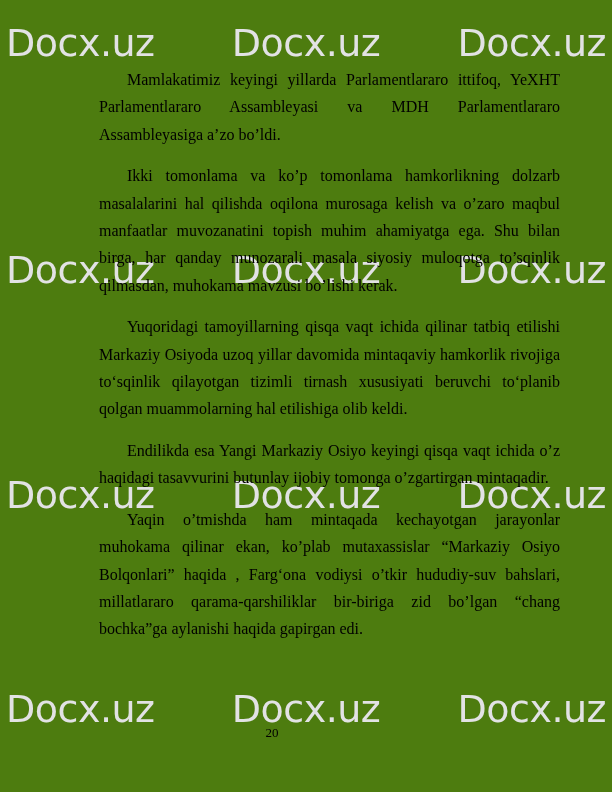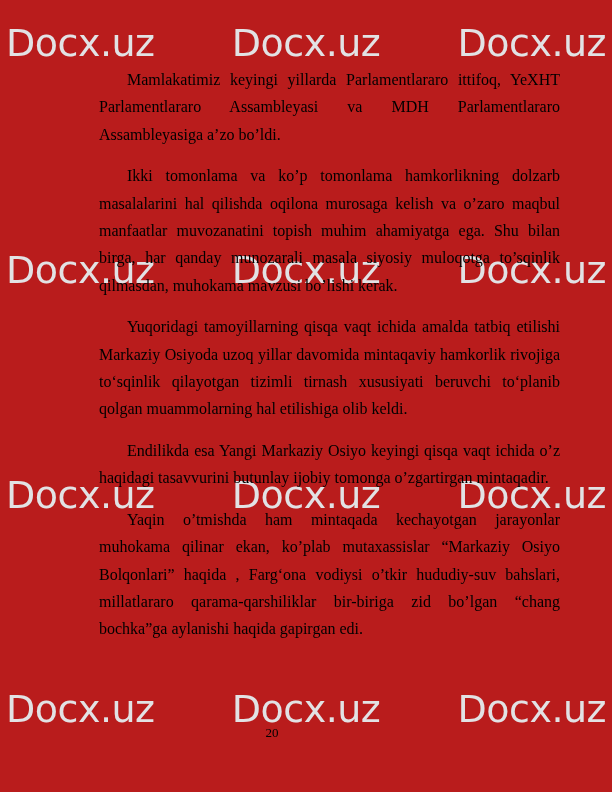--- a/index.html
+++ b/index.html
@@ -16,7 +16,7 @@
     width: 612px;
     height: 792px;
     overflow: hidden;
-    background: #b91c1c;
+    background: #4d7c0f;
   }
   
   #watermark-layer {

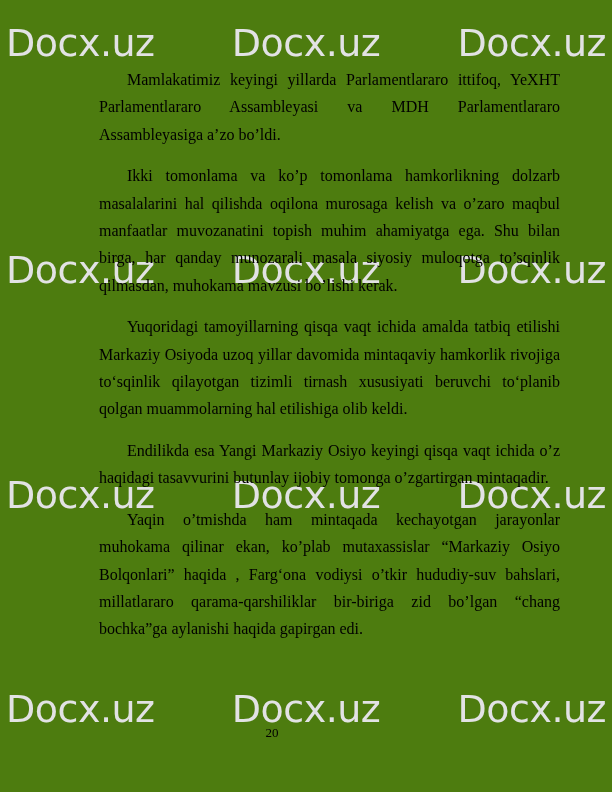--- a/index.html
+++ b/index.html
@@ -111,7 +111,7 @@
   <div id="doc-body">
     <p class="para">Mamlakatimiz keyingi yillarda Parlamentlararo ittifoq, YeXHT Parlamentlararo Assambleyasi va MDH Parlamentlararo Assambleyasiga a’zo bo’ldi.</p>
     <p class="para">Ikki tomonlama va ko’p tomonlama hamkorlikning dolzarb masalalarini hal qilishda oqilona murosaga kelish va o’zaro maqbul manfaatlar muvozanatini topish muhim ahamiyatga ega. Shu bilan birga, har qanday munozarali masala siyosiy muloqotga to’sqinlik qilmasdan, muhokama mavzusi bo’lishi kerak.</p>
-    <p class="para">Yuqoridagi tamoyillarning qisqa vaqt ichida amalda tatbiq etilishi Markaziy Osiyoda uzoq yillar davomida mintaqaviy hamkorlik rivojiga to‘sqinlik qilayotgan tizimli tirnash xususiyati beruvchi to‘planib qolgan muammolarning hal etilishiga olib keldi.</p>
+    <p class="para">Yuqoridagi tamoyillarning qisqa vaqt ichida qilinar tatbiq etilishi Markaziy Osiyoda uzoq yillar davomida mintaqaviy hamkorlik rivojiga to‘sqinlik qilayotgan tizimli tirnash xususiyati beruvchi to‘planib qolgan muammolarning hal etilishiga olib keldi.</p>
     <p class="para">Endilikda esa Yangi Markaziy Osiyo keyingi qisqa vaqt ichida o’z haqidagi tasavvurini butunlay ijobiy tomonga o’zgartirgan mintaqadir.</p>
     <p class="para">Yaqin o’tmishda ham mintaqada kechayotgan jarayonlar muhokama qilinar ekan, ko’plab mutaxassislar “Markaziy Osiyo Bolqonlari” haqida , Farg‘ona vodiysi o’tkir hududiy-suv bahslari, millatlararo qarama-qarshiliklar bir-biriga zid bo’lgan “chang bochka”ga aylanishi haqida gapirgan edi.</p>
 

